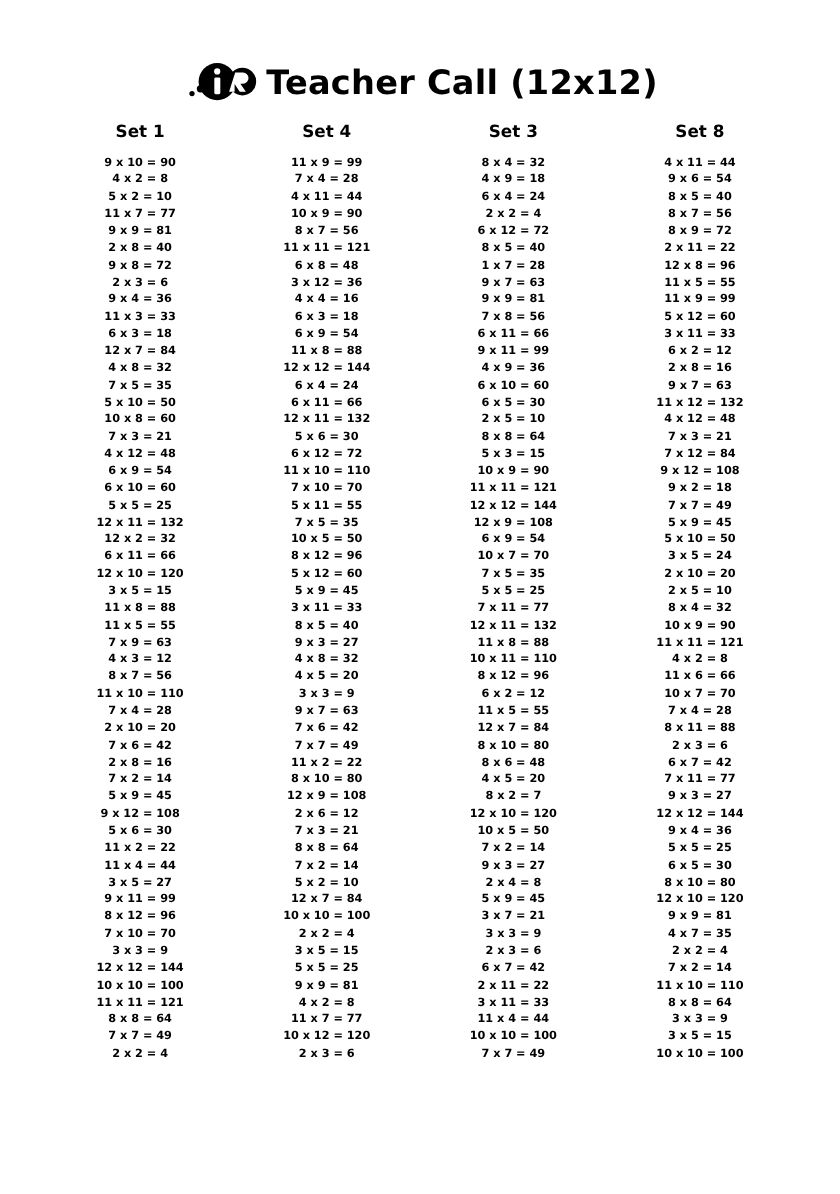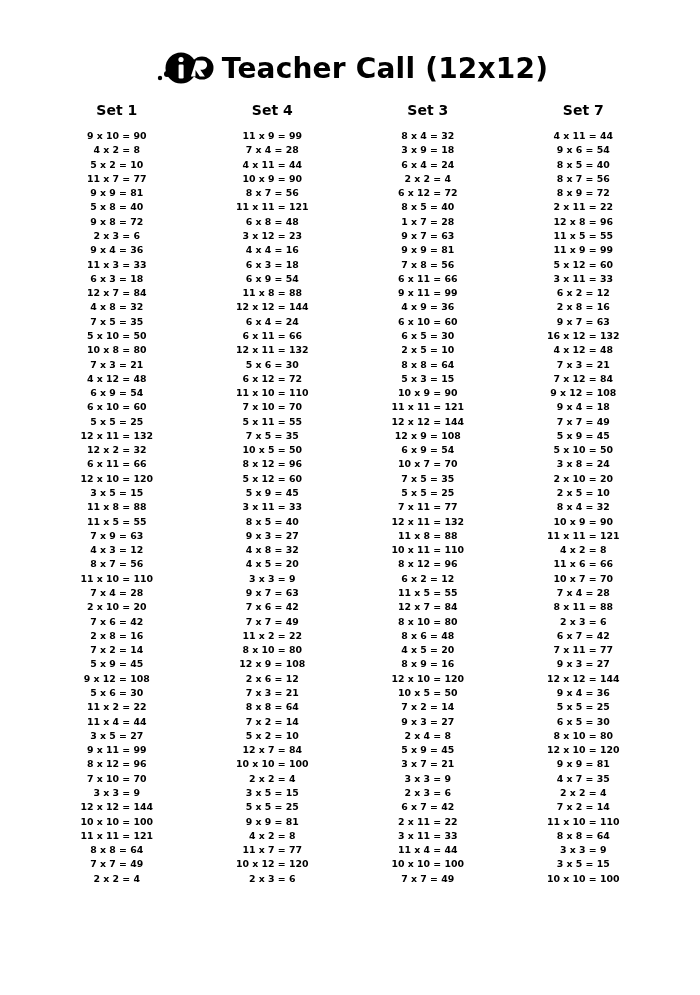--- a/index.html
+++ b/index.html
@@ -274,7 +274,7 @@
     </div>
 
     <div class="col">
-      <div class="col-title">Set 7</div>
+      <div class="col-title">Set 8</div>
       <ul class="q-list">
         <li>4 x 11 = 44</li>
         <li>9 x 6 = 54</li>

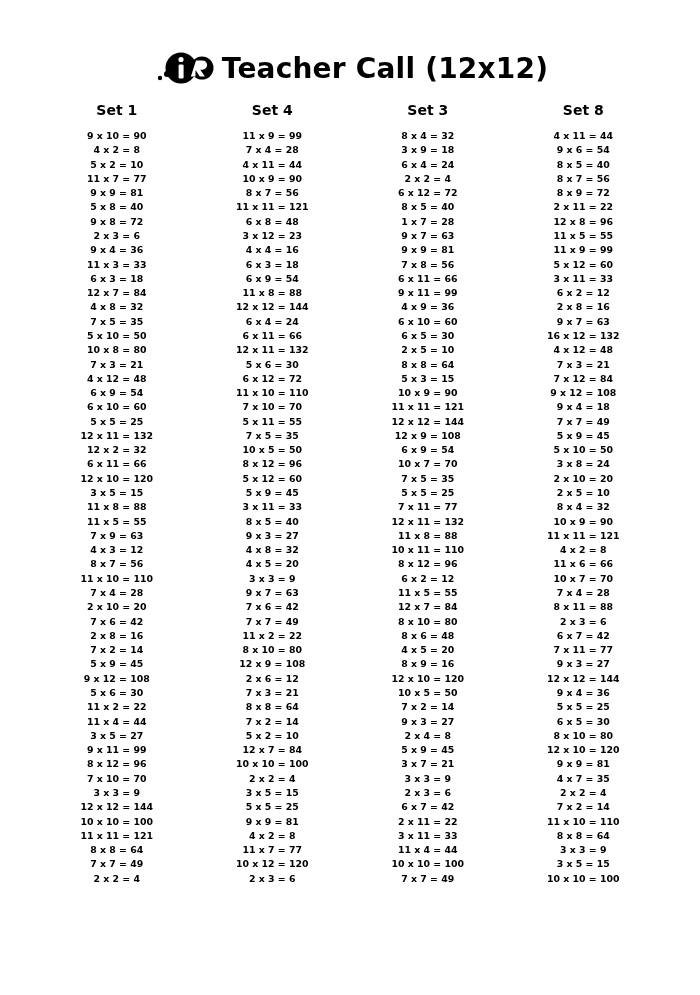--- a/index.html
+++ b/index.html
@@ -218,7 +218,7 @@
       <div class="col-title">Set 3</div>
       <ul class="q-list">
         <li>8 x 4 = 32</li>
-        <li>3 x 9 = 18</li>
+        <li>4 x 9 = 18</li>
         <li>6 x 4 = 24</li>
         <li>2 x 2 = 4</li>
         <li>6 x 12 = 72</li>

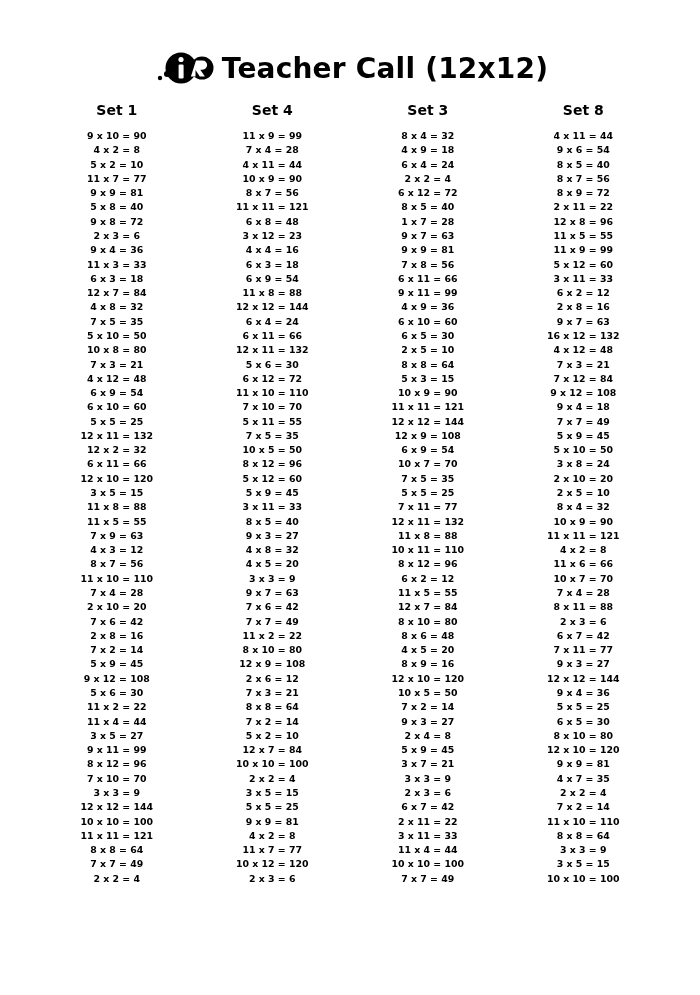--- a/index.html
+++ b/index.html
@@ -104,7 +104,7 @@
         <li>5 x 2 = 10</li>
         <li>11 x 7 = 77</li>
         <li>9 x 9 = 81</li>
-        <li>5 x 8 = 40</li>
+        <li>2 x 8 = 40</li>
         <li>9 x 8 = 72</li>
         <li>2 x 3 = 6</li>
         <li>9 x 4 = 36</li>

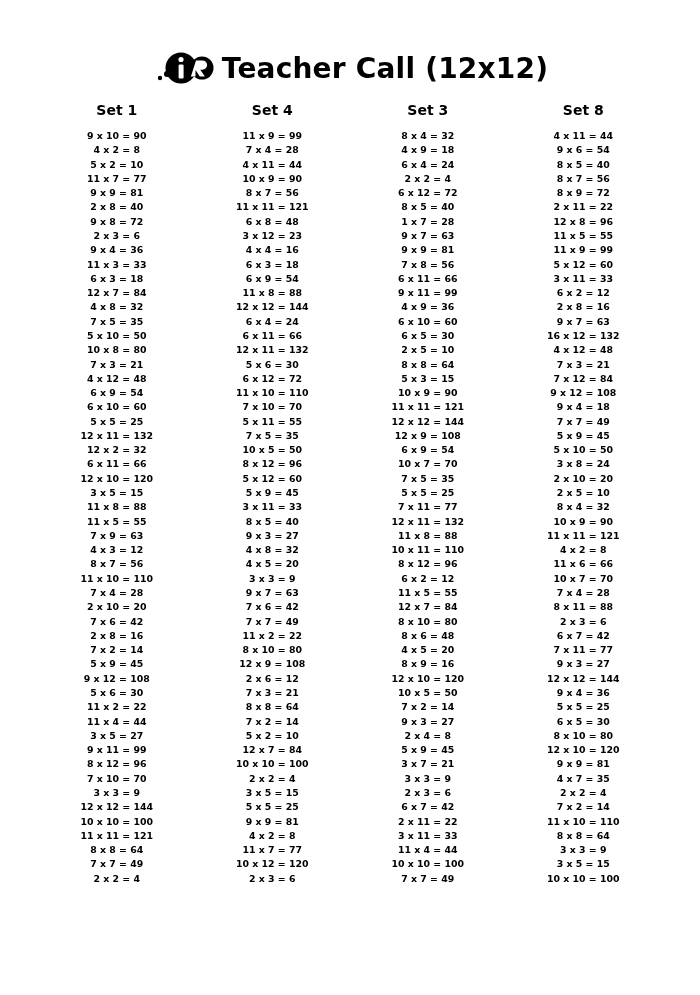--- a/index.html
+++ b/index.html
@@ -165,7 +165,7 @@
         <li>8 x 7 = 56</li>
         <li>11 x 11 = 121</li>
         <li>6 x 8 = 48</li>
-        <li>3 x 12 = 23</li>
+        <li>3 x 12 = 36</li>
         <li>4 x 4 = 16</li>
         <li>6 x 3 = 18</li>
         <li>6 x 9 = 54</li>

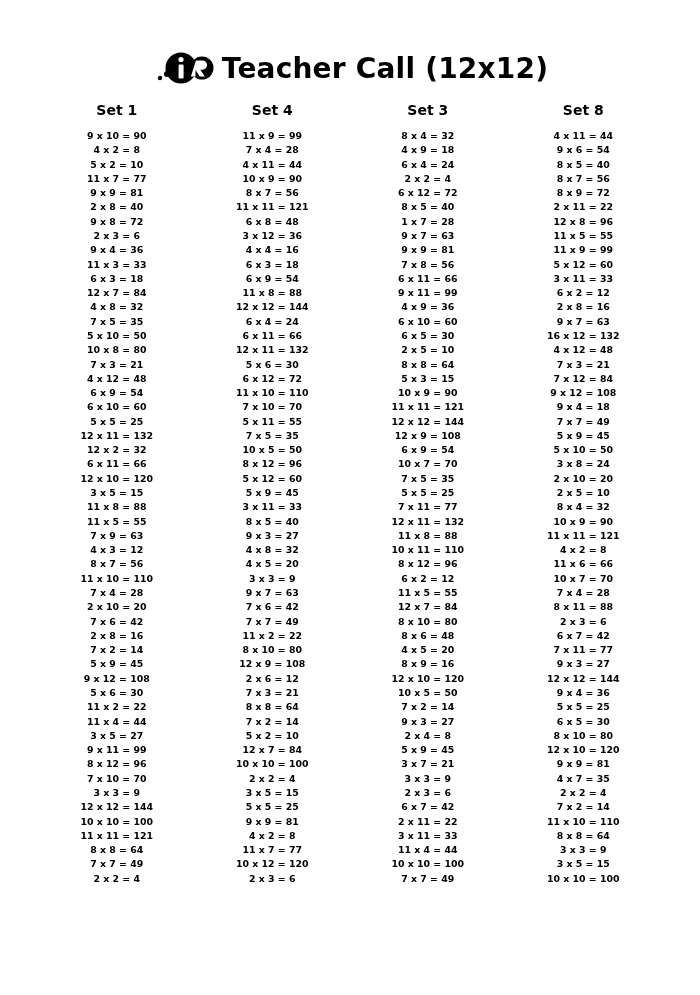--- a/index.html
+++ b/index.html
@@ -290,7 +290,7 @@
         <li>6 x 2 = 12</li>
         <li>2 x 8 = 16</li>
         <li>9 x 7 = 63</li>
-        <li>16 x 12 = 132</li>
+        <li>11 x 12 = 132</li>
         <li>4 x 12 = 48</li>
         <li>7 x 3 = 21</li>
         <li>7 x 12 = 84</li>

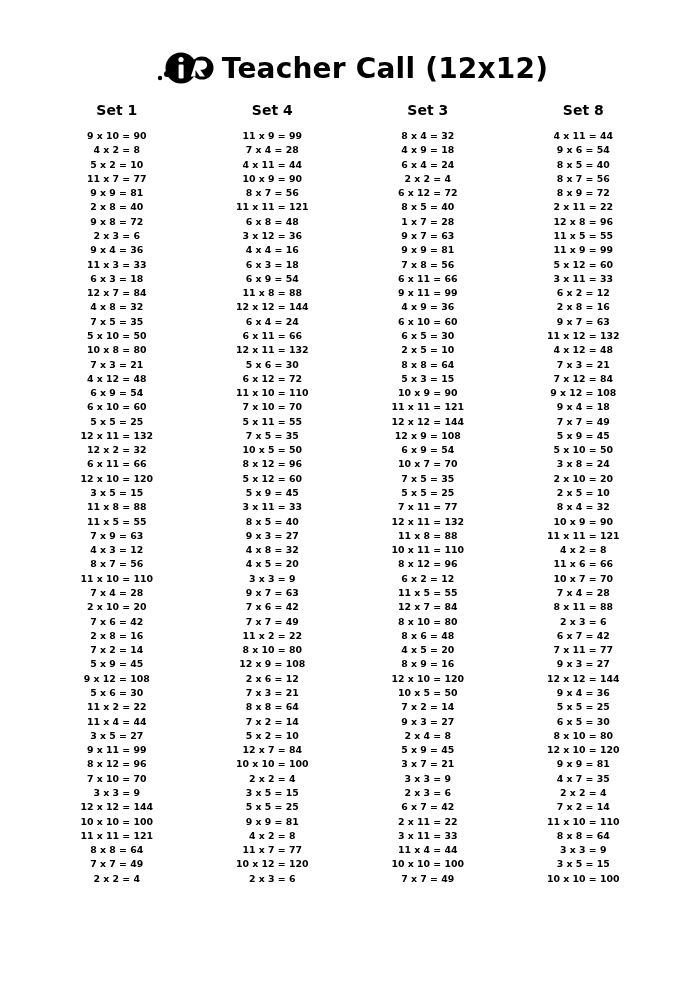--- a/index.html
+++ b/index.html
@@ -114,7 +114,7 @@
         <li>4 x 8 = 32</li>
         <li>7 x 5 = 35</li>
         <li>5 x 10 = 50</li>
-        <li>10 x 8 = 80</li>
+        <li>10 x 8 = 60</li>
         <li>7 x 3 = 21</li>
         <li>4 x 12 = 48</li>
         <li>6 x 9 = 54</li>

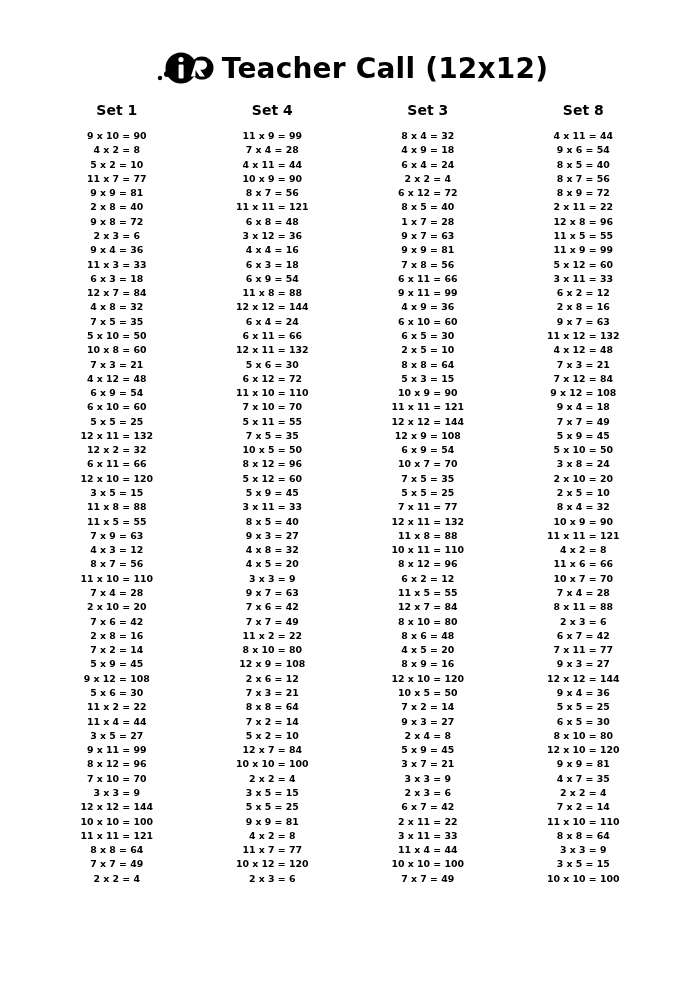--- a/index.html
+++ b/index.html
@@ -295,7 +295,7 @@
         <li>7 x 3 = 21</li>
         <li>7 x 12 = 84</li>
         <li>9 x 12 = 108</li>
-        <li>9 x 4 = 18</li>
+        <li>9 x 2 = 18</li>
         <li>7 x 7 = 49</li>
         <li>5 x 9 = 45</li>
         <li>5 x 10 = 50</li>

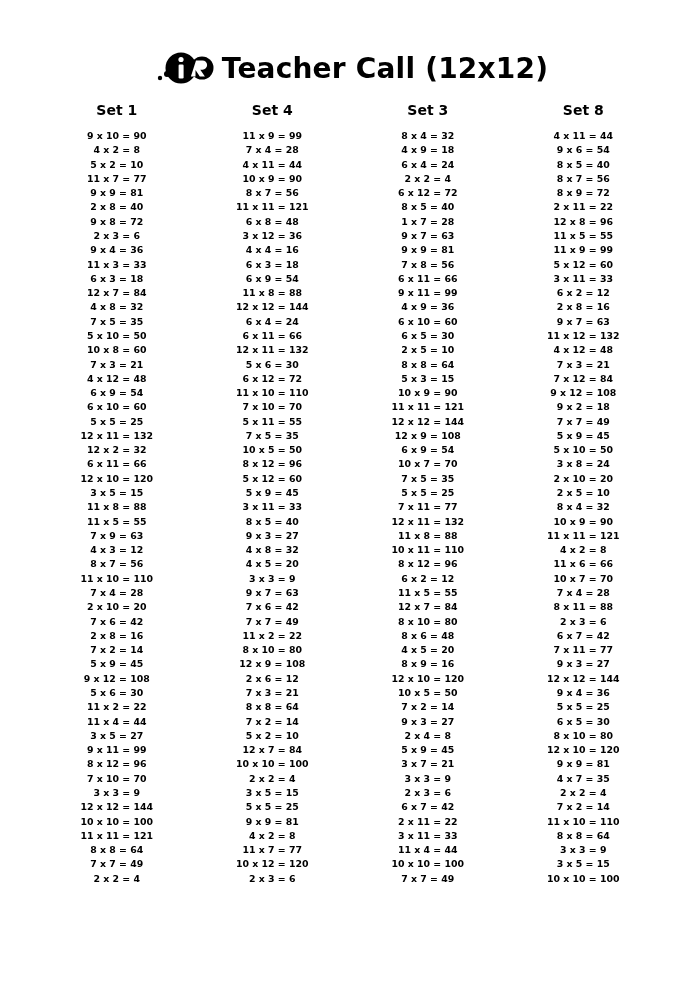--- a/index.html
+++ b/index.html
@@ -299,7 +299,7 @@
         <li>7 x 7 = 49</li>
         <li>5 x 9 = 45</li>
         <li>5 x 10 = 50</li>
-        <li>3 x 8 = 24</li>
+        <li>3 x 5 = 24</li>
         <li>2 x 10 = 20</li>
         <li>2 x 5 = 10</li>
         <li>8 x 4 = 32</li>

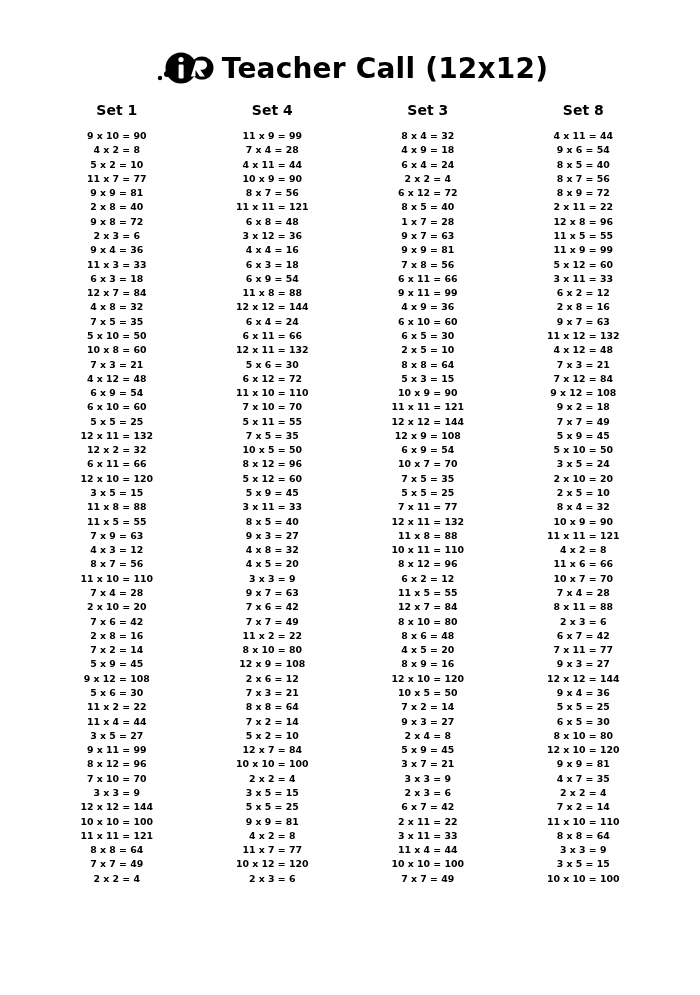--- a/index.html
+++ b/index.html
@@ -254,7 +254,7 @@
         <li>8 x 10 = 80</li>
         <li>8 x 6 = 48</li>
         <li>4 x 5 = 20</li>
-        <li>8 x 9 = 16</li>
+        <li>8 x 2 = 7</li>
         <li>12 x 10 = 120</li>
         <li>10 x 5 = 50</li>
         <li>7 x 2 = 14</li>

